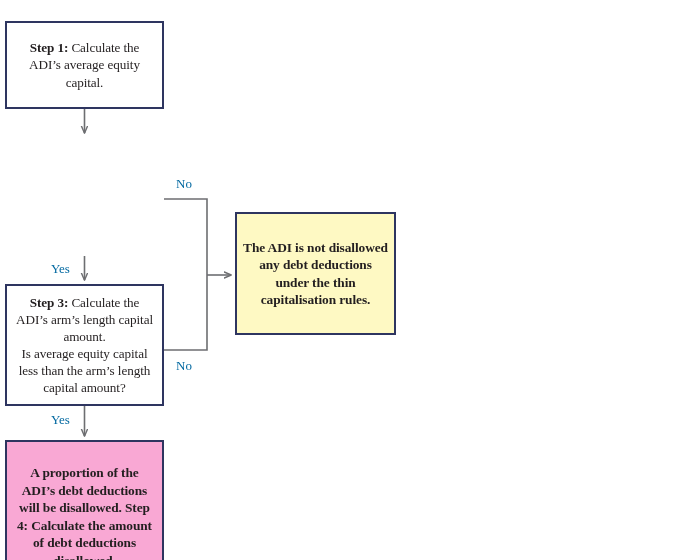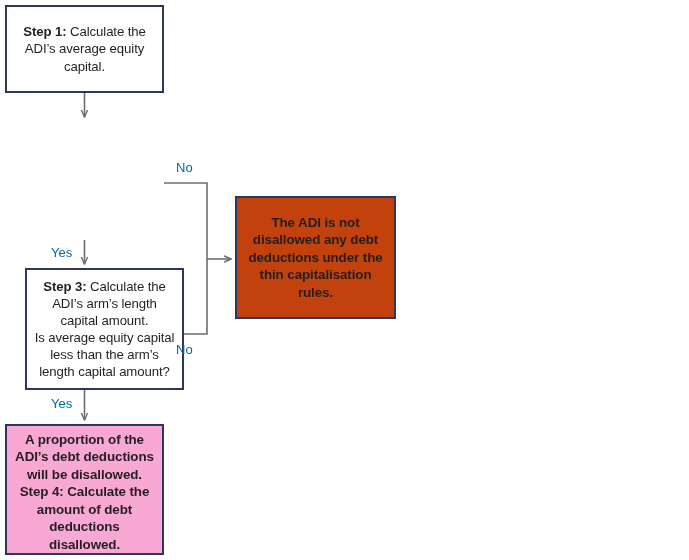--- a/index.html
+++ b/index.html
@@ -19,9 +19,10 @@
   #flow {
     position: absolute;
     left: 0;
-    top: 0;
+    top: 16px;
     width: 689px;
     height: 448px;
+    font-family: Liberation Serif, serif;
   }
 
   .node {

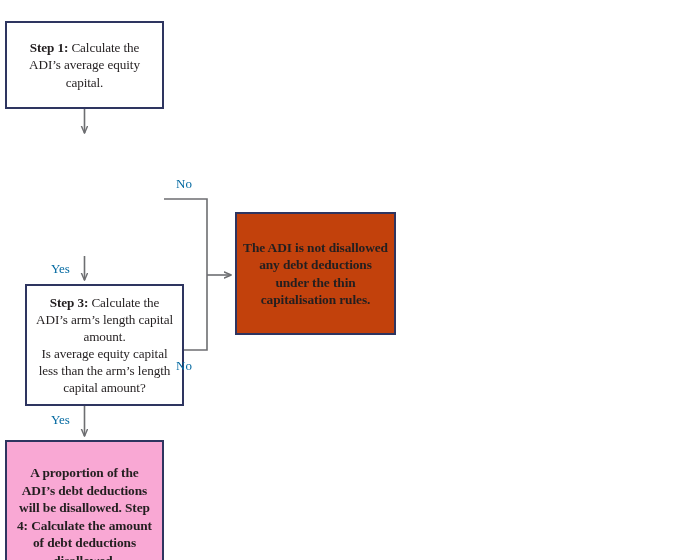--- a/index.html
+++ b/index.html
@@ -53,7 +53,7 @@
   }
 
   .node-terminal {
-    background: #c2410c;
+    background: #fef9c3;
     font-weight: 700;
     font-size: 13.4px;
   }

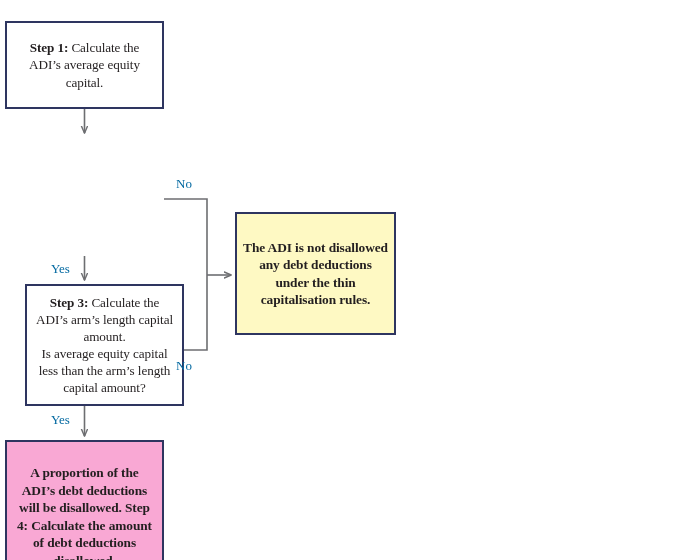--- a/index.html
+++ b/index.html
@@ -68,7 +68,7 @@
   
   #box-step1 { left: 5px;   top: 5px;   width: 159px; height: 88px; }
   #box-step2 { left: 5px;   top: 121px; width: 159px; height: 119px; }
-  #box-step3 { left: 5px;   top: 268px; width: 159px; height: 122px; margin-left: 20px; }
+  #box-step3 { left: 5px;   top: 268px; width: 159px; height: 122px; }
   #box-result{ left: 5px;   top: 424px; width: 159px; height: 131px; }
   #box-noded { left: 235px; top: 196px; width: 161px; height: 123px; }
 

